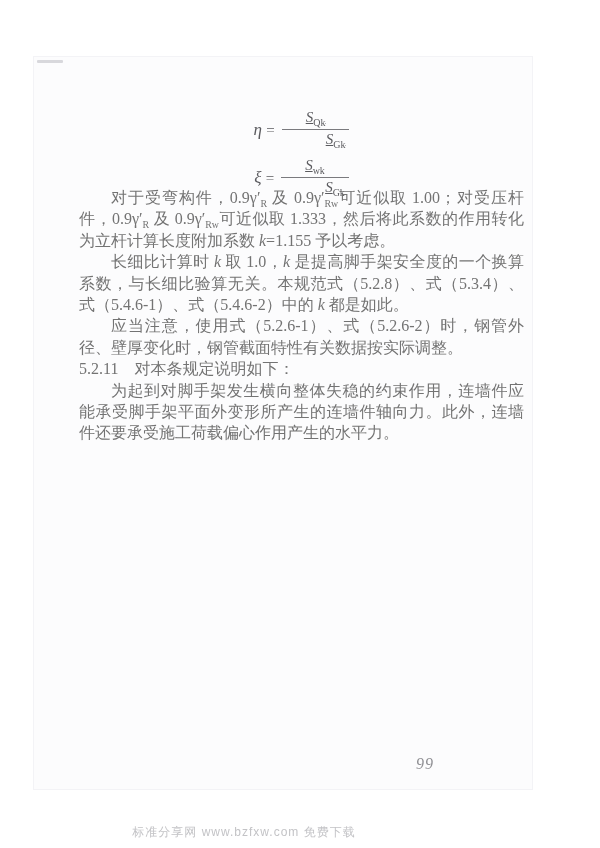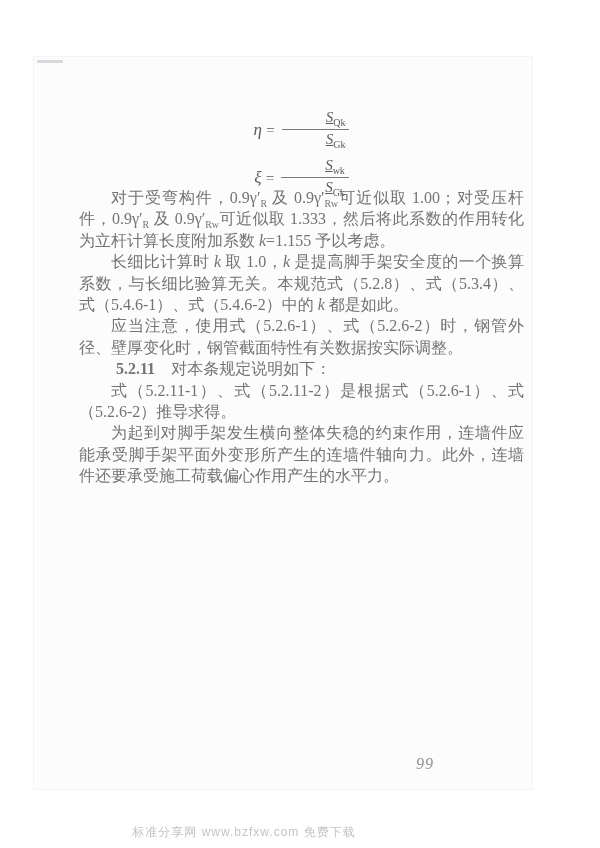--- a/index.html
+++ b/index.html
@@ -46,7 +46,7 @@
   .f-eq { font-style: normal; font-size: 15px; }
   .frac {
     display: inline-block;
-    text-align: right;
+    text-align: center;
     vertical-align: middle;
     line-height: 1.1;
     text-decoration: underline;

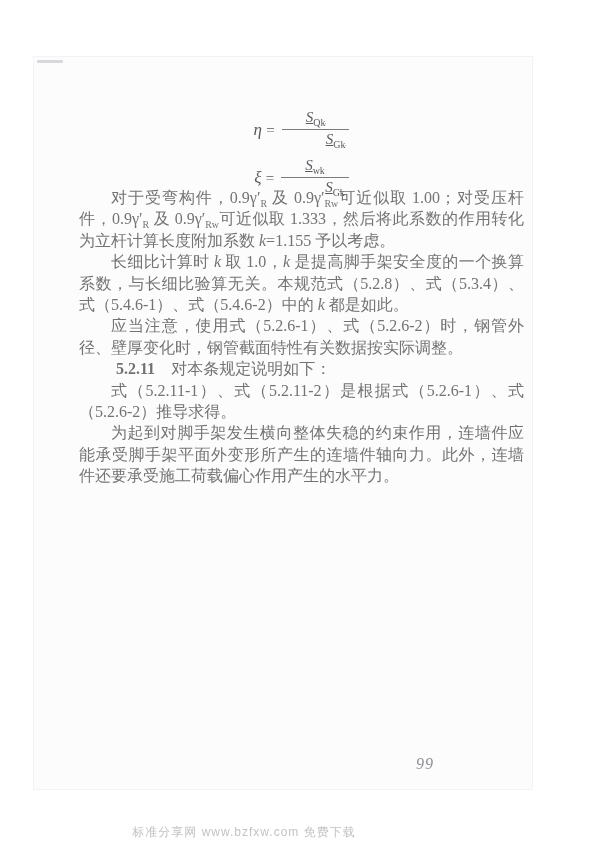--- a/index.html
+++ b/index.html
@@ -71,7 +71,7 @@
   }
   .para { margin: 0; }
   .para.indent { text-indent: 2em; }
-  .seg-b { font-weight: bold; margin-left: 37px; }
+  .seg-b { font-weight: normal; }
   .seg-i { font-style: italic; }
   .seg-sub { vertical-align: sub; font-size: 0.62em; line-height: 0; }
   .page-number {

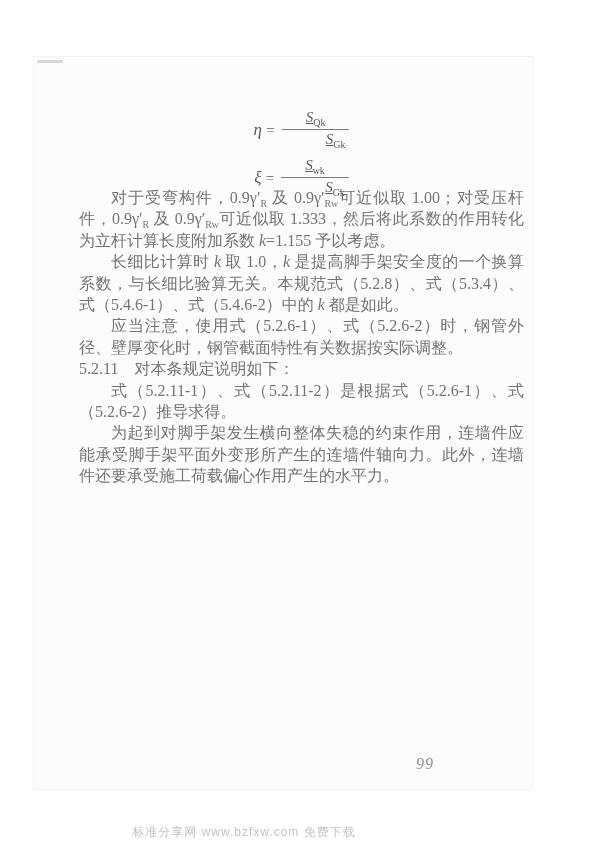--- a/index.html
+++ b/index.html
@@ -122,7 +122,6 @@
       <p class="para indent"><span class="seg-n">长细比计算时 </span><span class="seg-i">k</span><span class="seg-n"> 取 1.0，</span><span class="seg-i">k</span><span class="seg-n"> 是提高脚手架安全度的一个换算系数，与长细比验算无关。本规范式（5.2.8）、式（5.3.4）、式（5.4.6-1）、式（5.4.6-2）中的 </span><span class="seg-i">k</span><span class="seg-n"> 都是如此。</span></p>
       <p class="para indent"><span class="seg-n">应当注意，使用式（5.2.6-1）、式（5.2.6-2）时，钢管外径、壁厚变化时，钢管截面特性有关数据按实际调整。</span></p>
       <p class="para"><span class="seg-b">5.2.11</span><span class="seg-n">　对本条规定说明如下：</span></p>
-      <p class="para indent"><span class="seg-n">式（5.2.11-1）、式（5.2.11-2）是根据式（5.2.6-1）、式（5.2.6-2）推导求得。</span></p>
       <p class="para indent"><span class="seg-n">为起到对脚手架发生横向整体失稳的约束作用，连墙件应能承受脚手架平面外变形所产生的连墙件轴向力。此外，连墙件还要承受施工荷载偏心作用产生的水平力。</span></p>
     </div>
 

